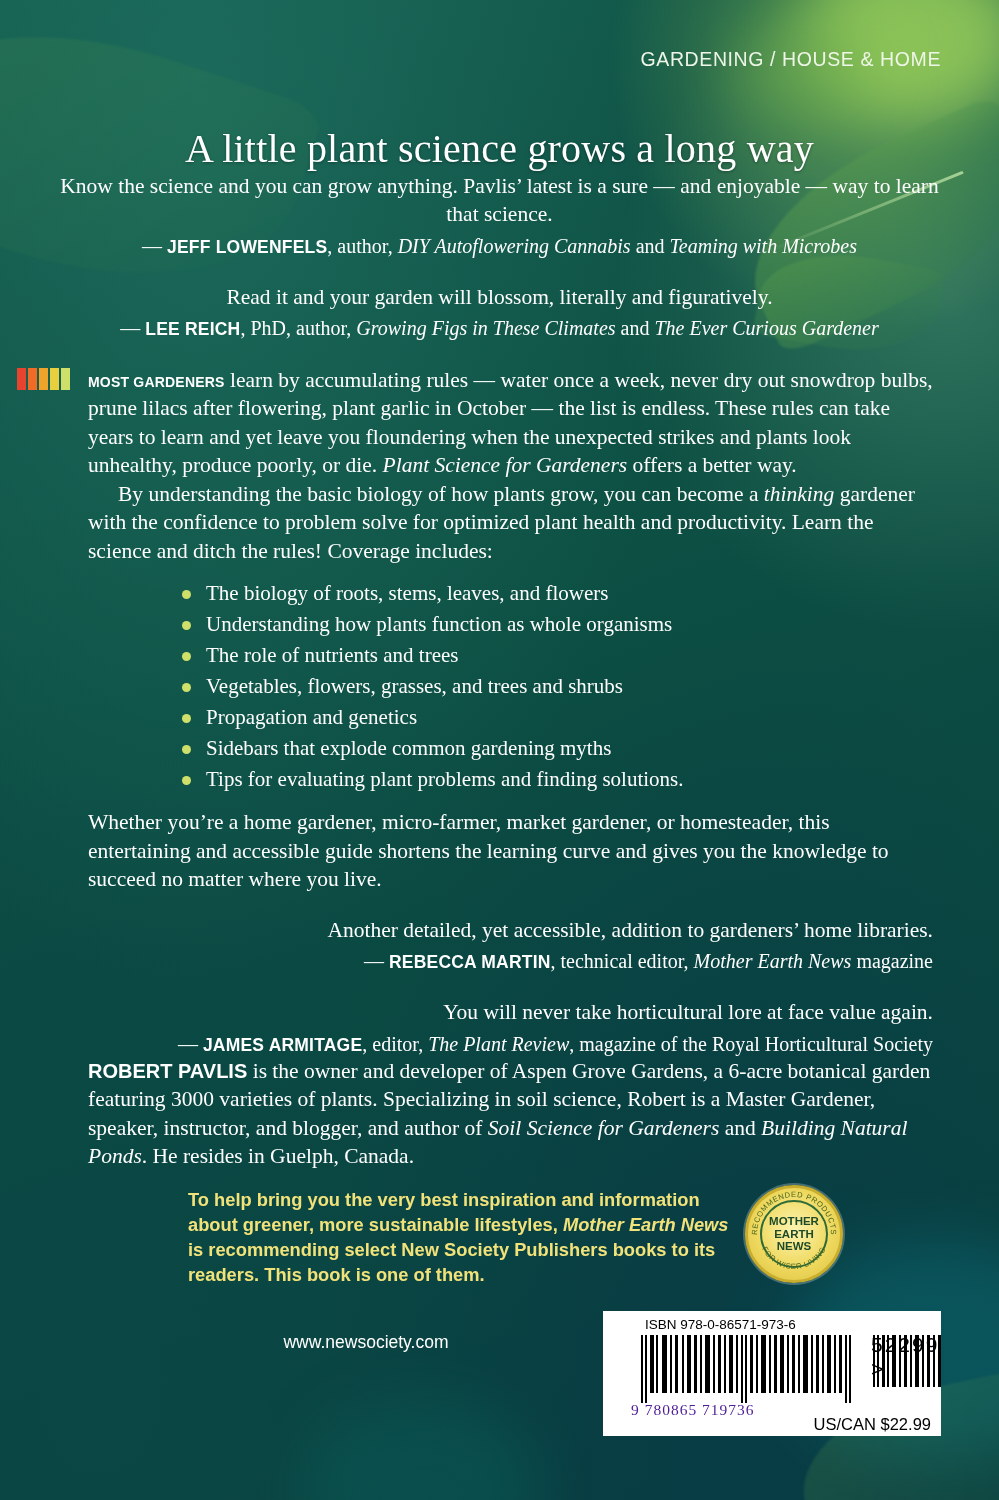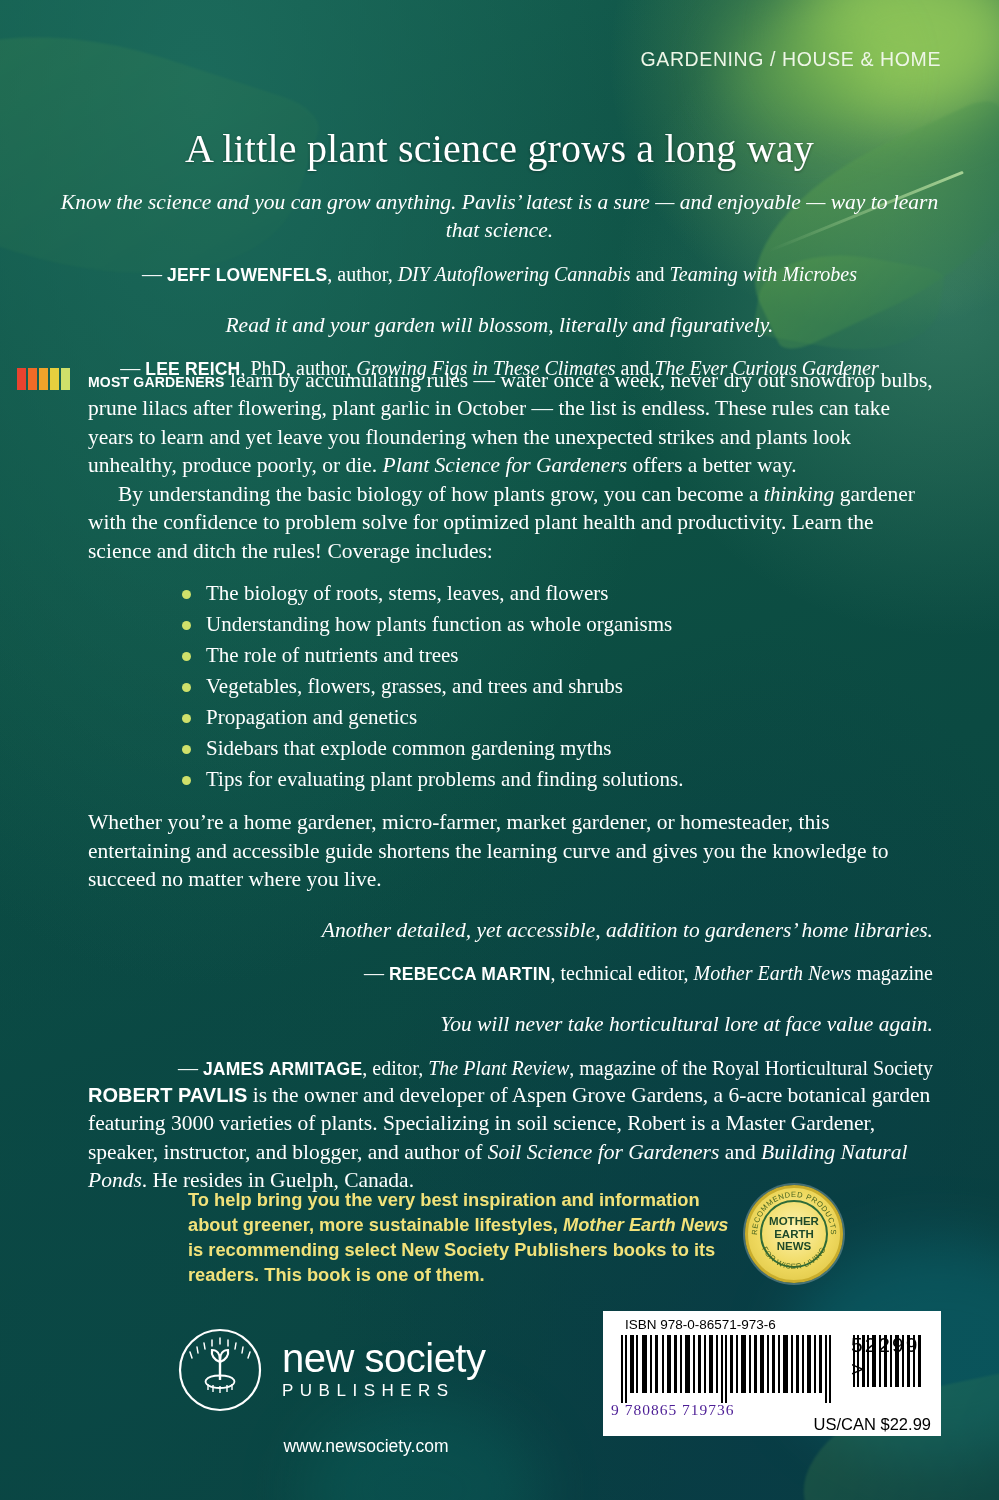--- a/index.html
+++ b/index.html
@@ -89,10 +89,9 @@
     color: #ffffff;
   }
   .praise-quote {
-    font-style: italic;
     font-size: 21.5px;
     line-height: 1.32;
-    margin: 16px auto;
+    margin: 0 auto;
   }
   .praise-attrib {
     font-size: 20px;

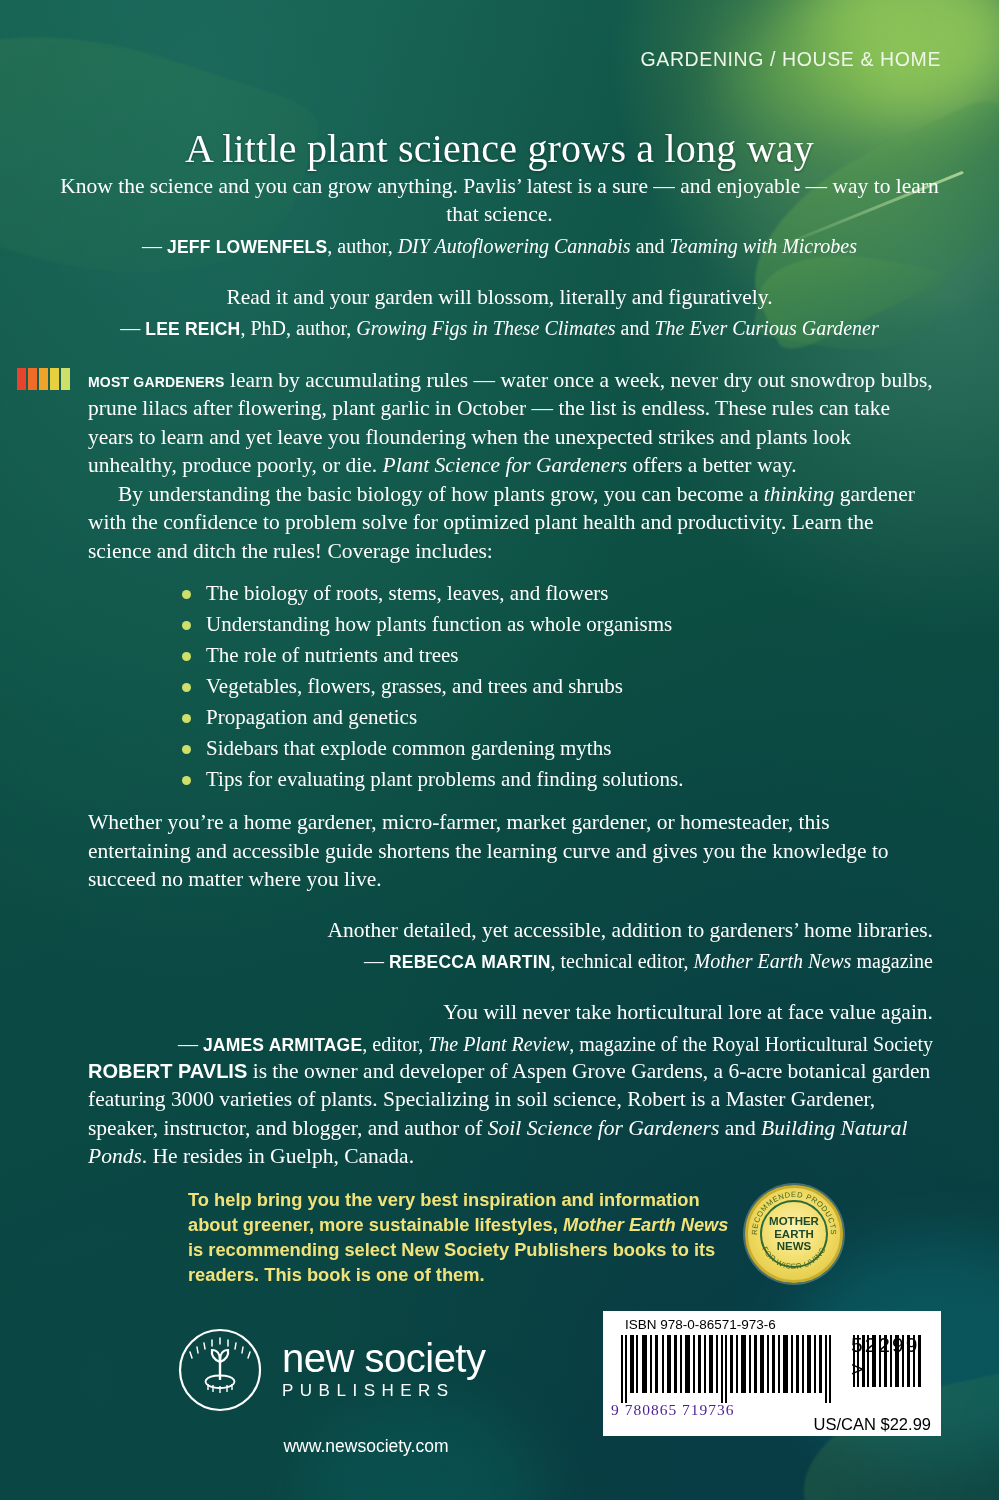--- a/index.html
+++ b/index.html
@@ -232,7 +232,7 @@
     width: 338px;
     height: 125px;
     background: #ffffff;
-    padding: 6px 8px 4px 0;
+    padding: 6px 8px 4px 20px;
   }
   .isbn-text {
     font-family: "Liberation Sans", sans-serif;

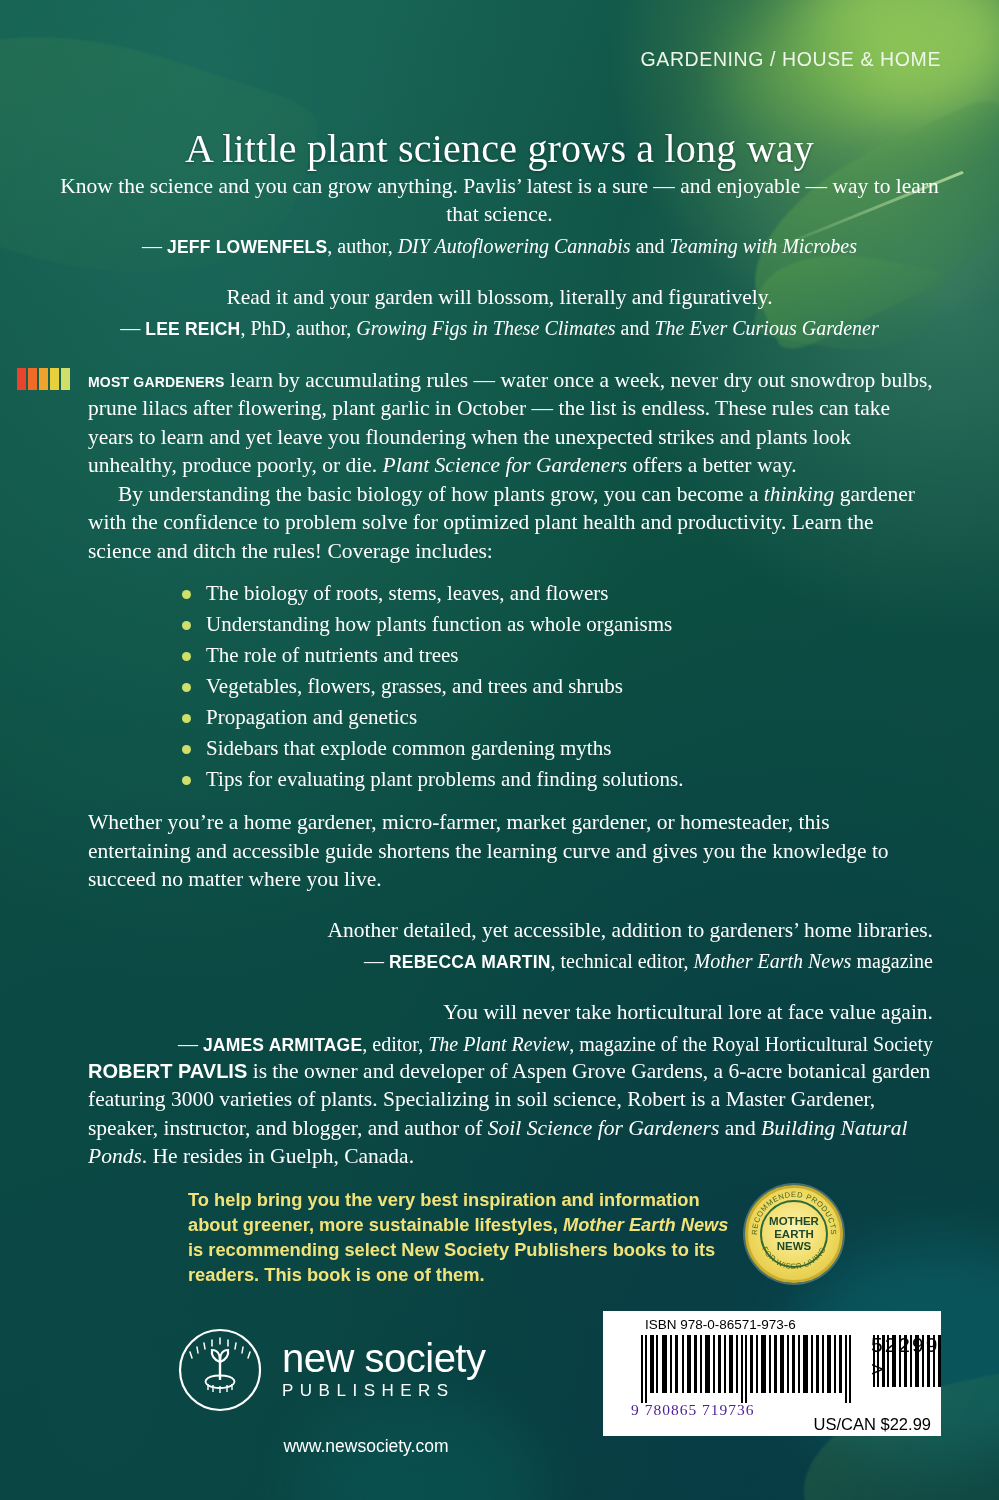--- a/index.html
+++ b/index.html
@@ -465,27 +465,6 @@
     </div>
 
     <div class="pub">
-      <div class="pub-row">
-        <div class="pub-mark">
-          <svg viewBox="0 0 104 104" width="104" height="104">
-            <g fill="none" stroke="#ffffff" stroke-width="2.2">
-              <circle cx="52" cy="52" r="40"></circle>
-              <path d="M52 38 L52 62" stroke-width="2.4"></path>
-              <path d="M52 44 C46 42 43 37 44 32 C49 32 52 36 52 42"></path>
-              <path d="M52 44 C58 42 61 37 60 32 C55 32 52 36 52 42"></path>
-              <path d="M38 62 C42 56 62 56 66 62 C68 66 62 70 52 70 C42 70 36 66 38 62 Z" stroke-width="1.8"></path>
-              <path d="M40 66 L40 72 M45 67 L45 74 M52 68 L52 75 M59 67 L59 74 M64 66 L64 72" stroke-width="1.4"></path>
-            </g>
-            <g stroke="#ffffff" stroke-width="1.5" stroke-linecap="round">
-              <path d="M24 40 L22 34 M30 35 L29 29 M37 31 L36 25 M44 28 L44 22 M52 26 L52 20 M60 28 L60 22 M67 31 L68 25 M74 35 L75 29 M80 40 L82 34"></path>
-            </g>
-          </svg>
-        </div>
-        <div>
-          <div class="pub-name">new society</div>
-          <div class="pub-sub">PUBLISHERS</div>
-        </div>
-      </div>
       <div class="pub-url">www.newsociety.com</div>
     </div>
 

